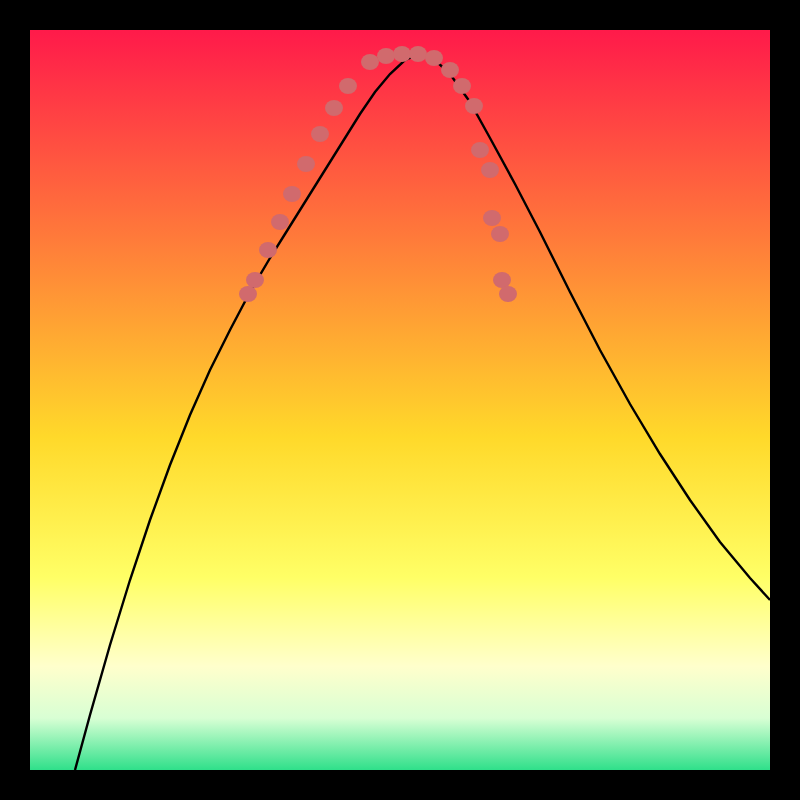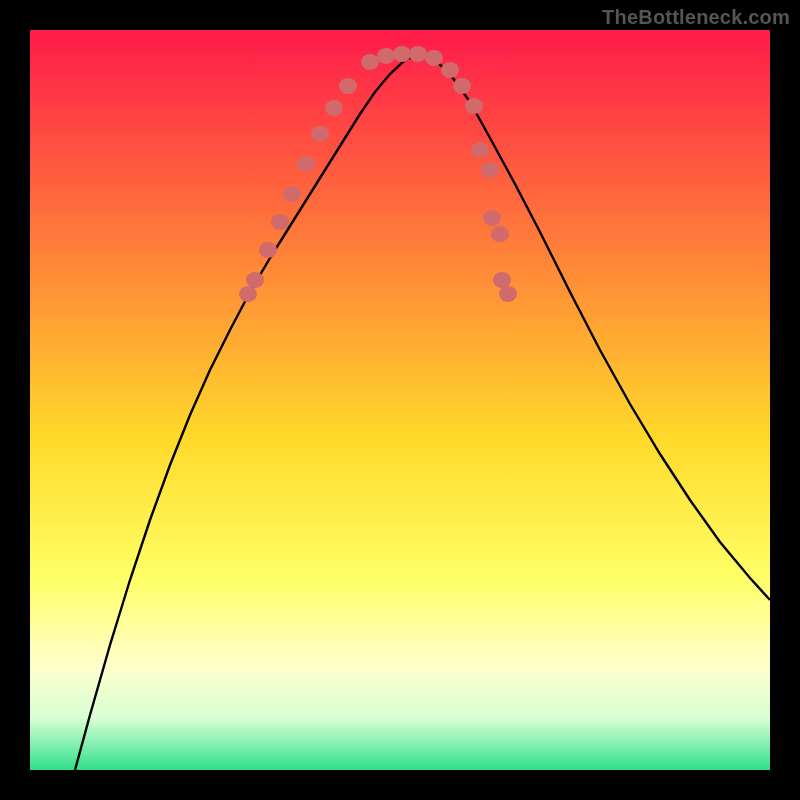--- a/index.html
+++ b/index.html
@@ -84,7 +84,6 @@
         </g>
     </svg>
   </div>
-  <div class="watermark">TheBottleneck.com</div>
 </div>
 
 </body></html>

